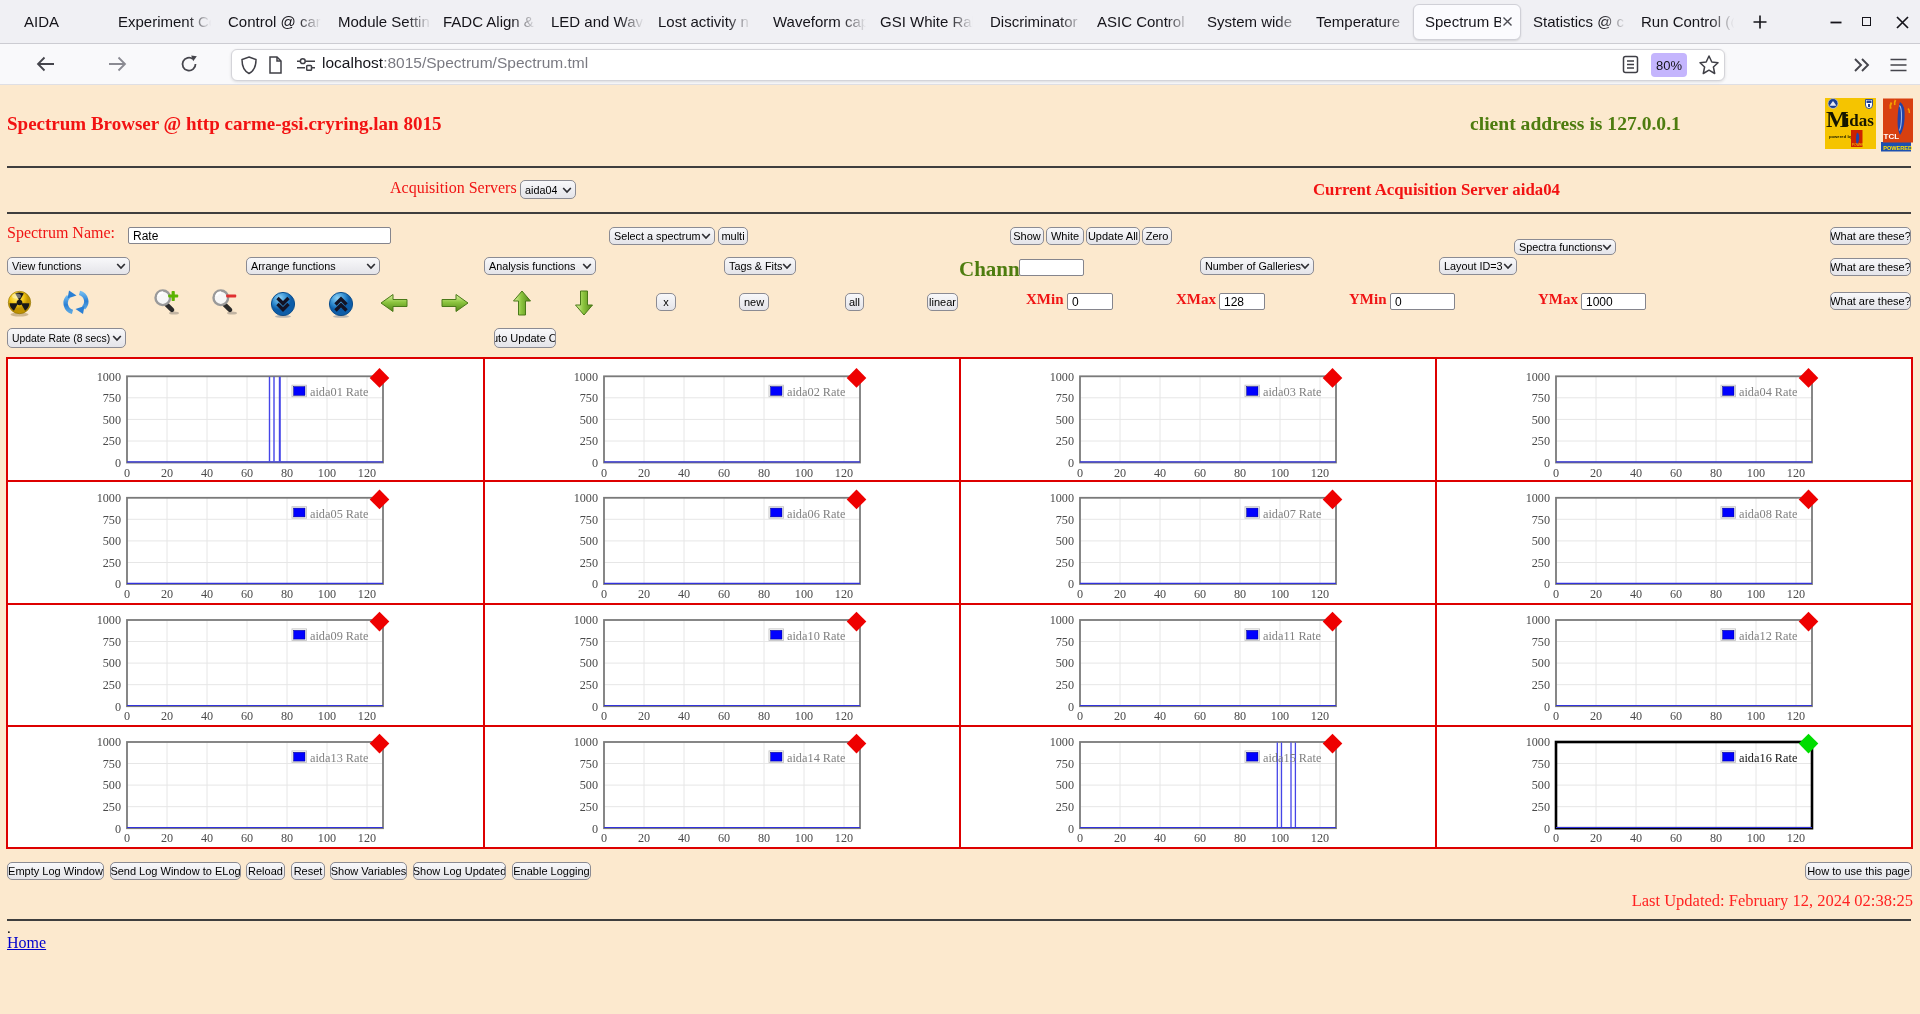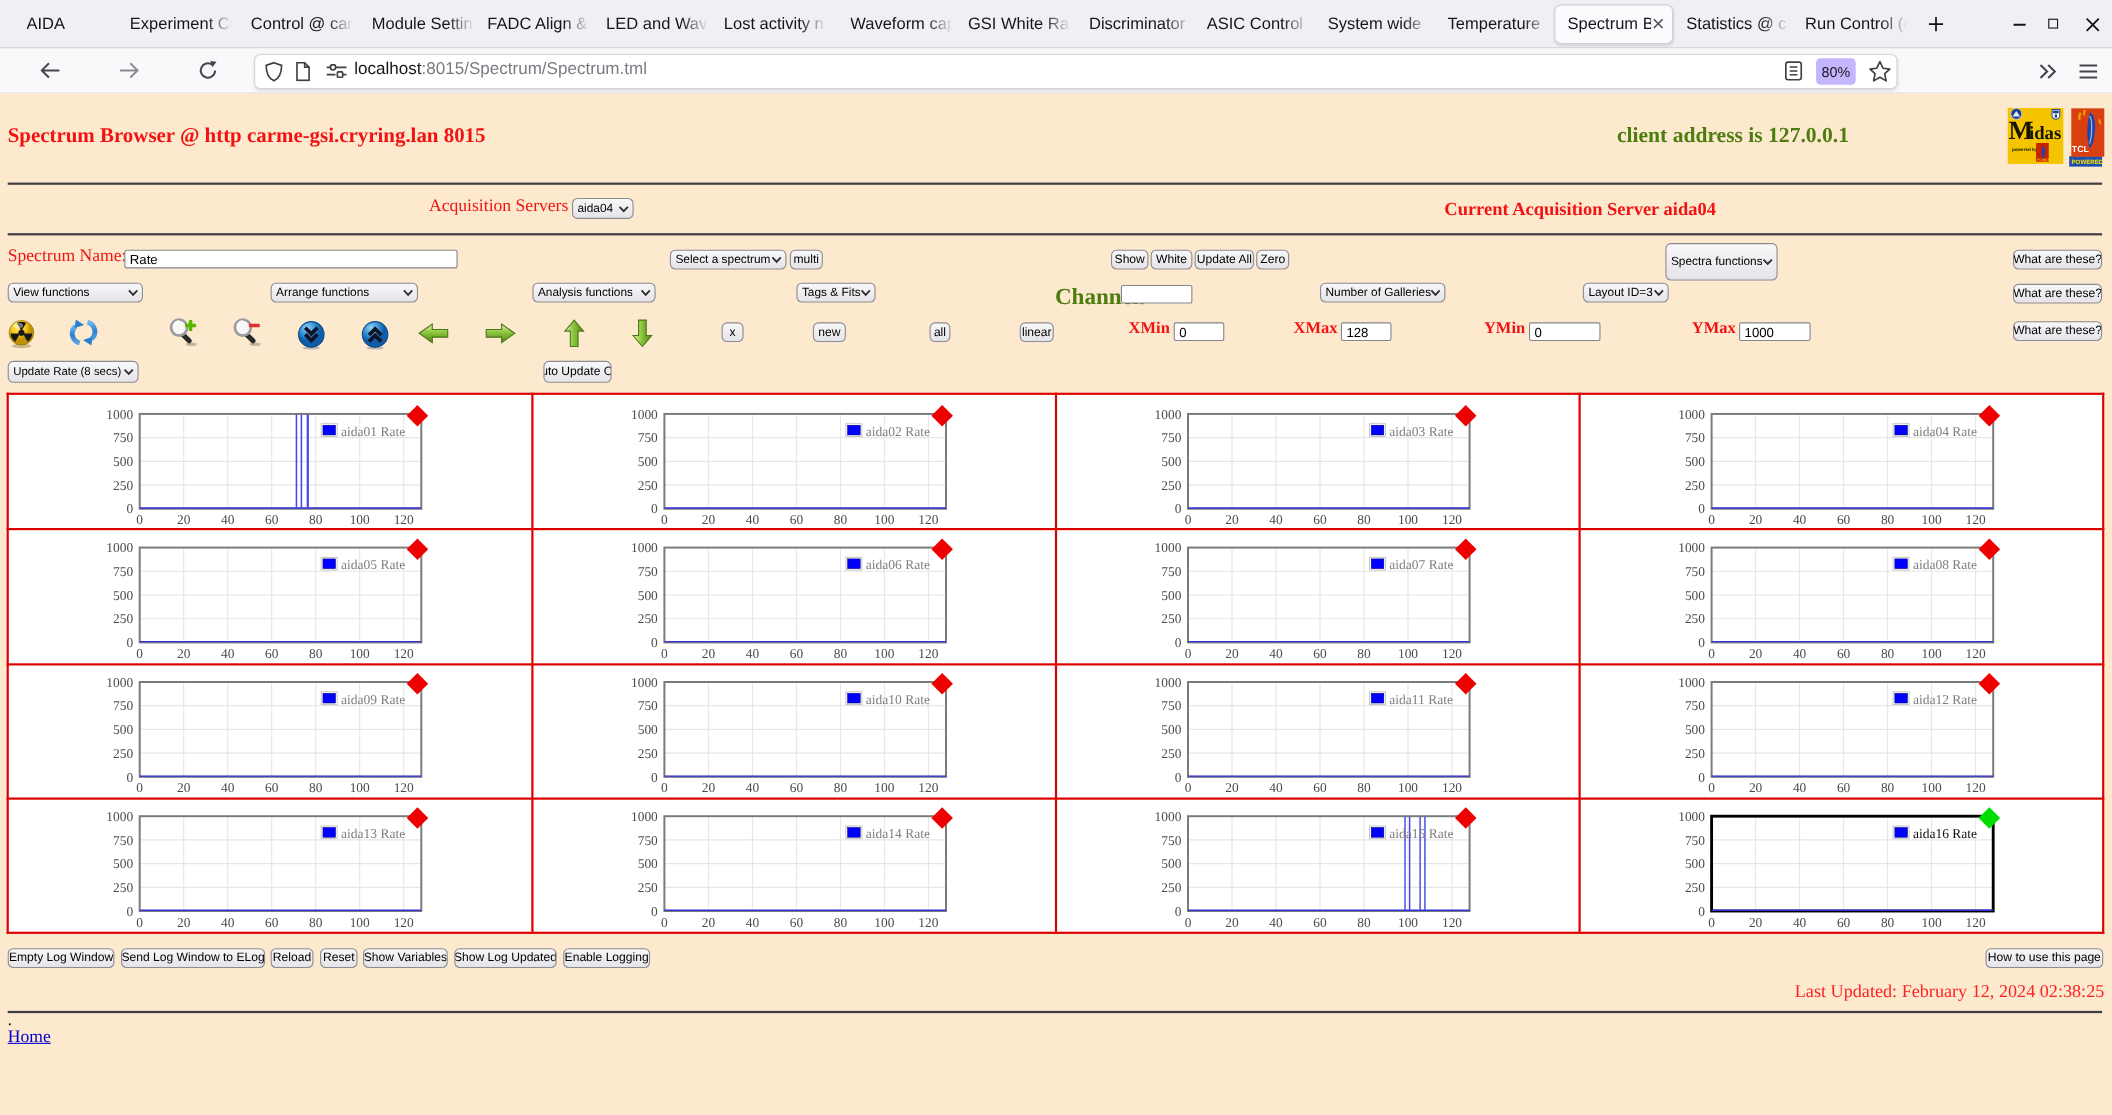--- a/index.html
+++ b/index.html
@@ -135,7 +135,7 @@
 <div class="abs serif" style="left:1313px;top:180px;font-size:16.8px;font-weight:bold;color:#f21212">Current Acquisition Server aida04</div>
 <div class="hrd" style="top:212px"></div>
 <div class="abs serif" style="left:7px;top:224px;font-size:16px;color:#f01414">Spectrum Name:</div>
-<div class="inp" style="left:113px;top:227px;width:303px;height:17px">Rate</div>
+<div class="inp" style="left:128px;top:227px;width:263px;height:17px">Rate</div>
 <div class="sel" style="left:609px;top:227px;width:106px;height:18px;font-size:10.8px">
     <span style="overflow:hidden;margin-right:10px">Select a spectrum</span>
     <svg width="10" height="7" viewBox="0 0 10 7" style="position:absolute;right:3px;top:50%;margin-top:-3px">

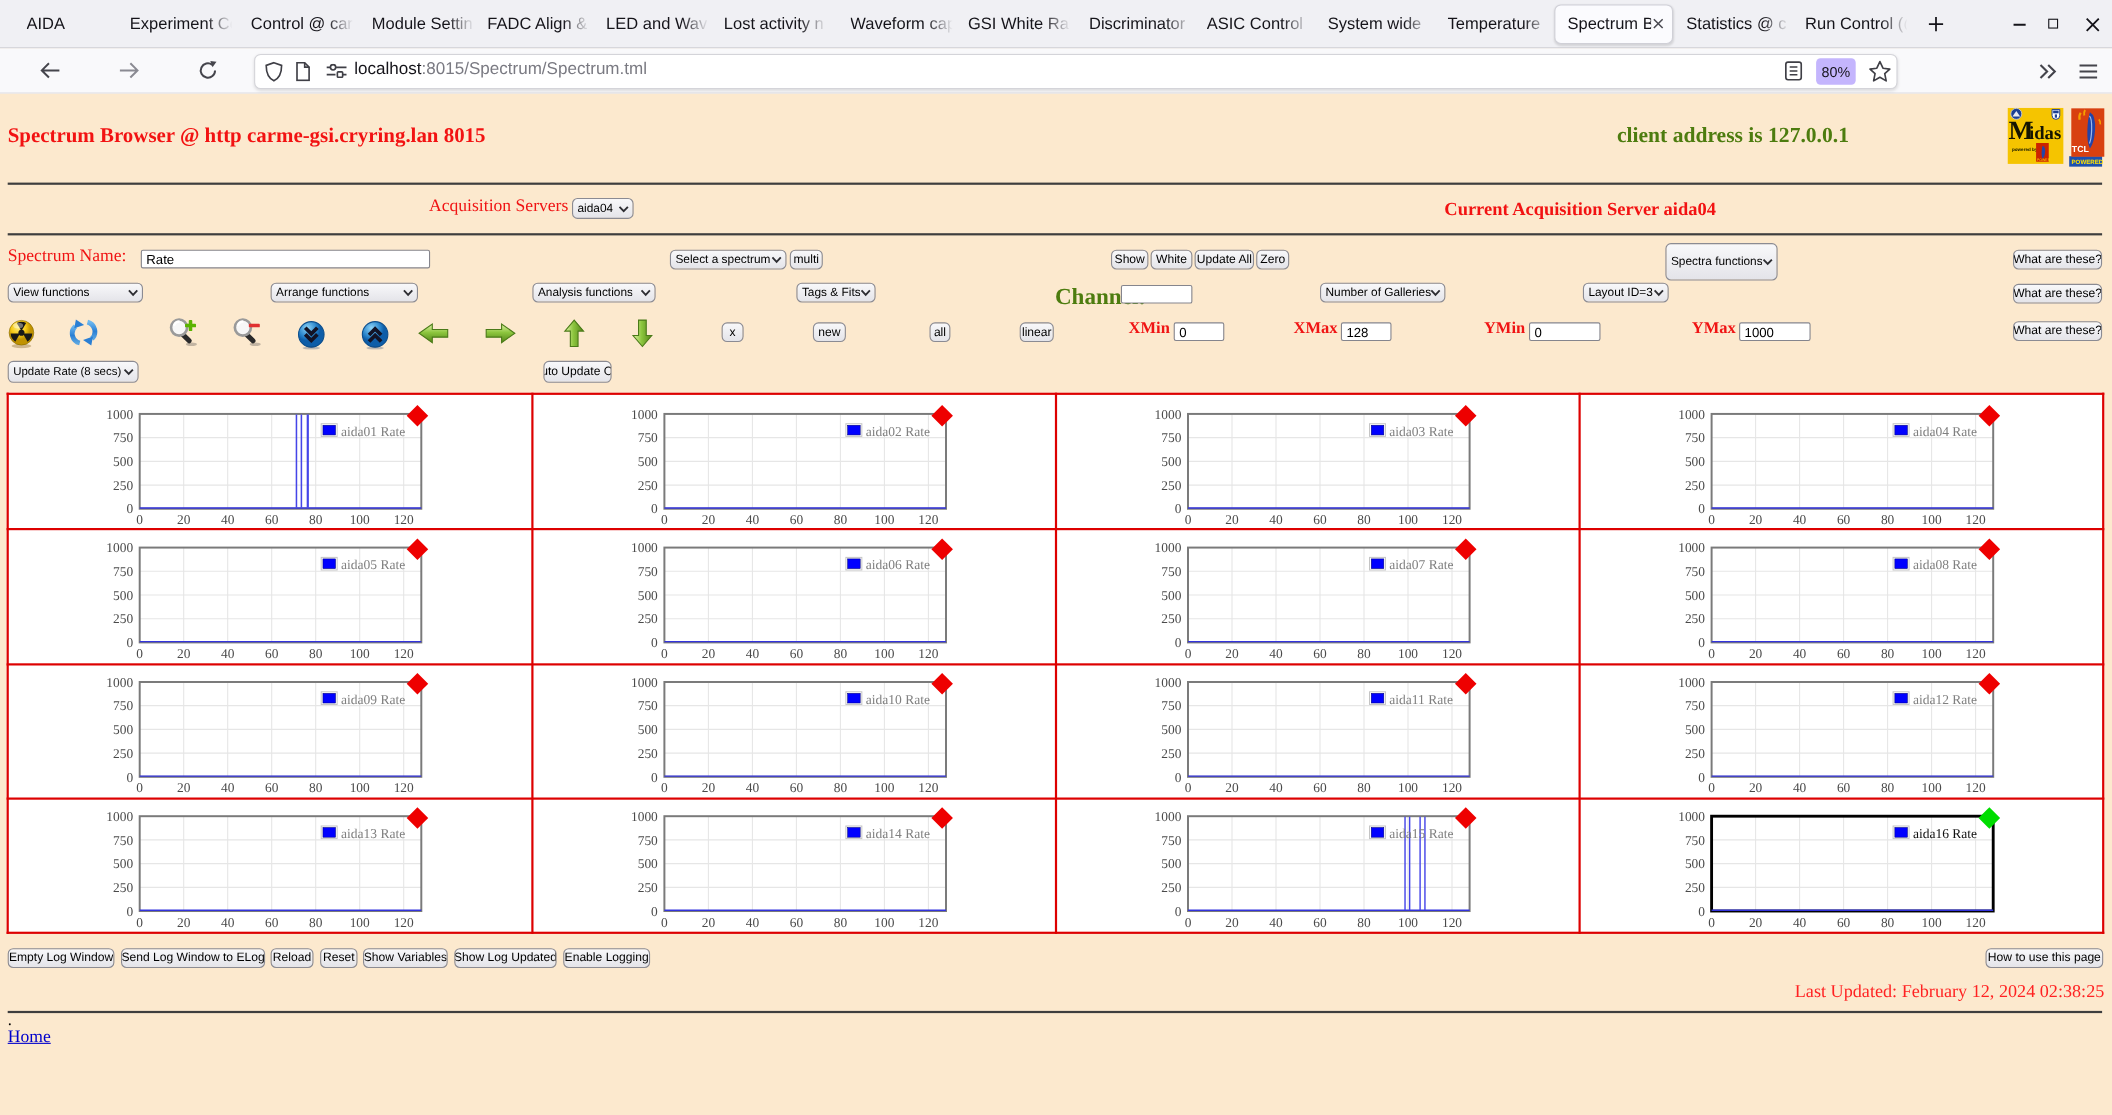--- a/index.html
+++ b/index.html
@@ -147,7 +147,7 @@
 <div class="btn" style="left:1046px;top:227px;width:38px;height:18px">White</div>
 <div class="btn" style="left:1086px;top:227px;width:54px;height:18px">Update All</div>
 <div class="btn" style="left:1142px;top:227px;width:30px;height:18px">Zero</div>
-<div class="sel" style="left:1514px;top:221px;width:102px;height:34px;font-size:10.8px">
+<div class="sel" style="left:1514px;top:239px;width:102px;height:16px;font-size:10.8px">
     <span style="overflow:hidden;margin-right:10px">Spectra functions</span>
     <svg width="10" height="7" viewBox="0 0 10 7" style="position:absolute;right:3px;top:50%;margin-top:-3px">
       <path d="M1.2 1 L5 5 L8.8 1" stroke="#2e2e33" stroke-width="1.7" fill="none"></path>

